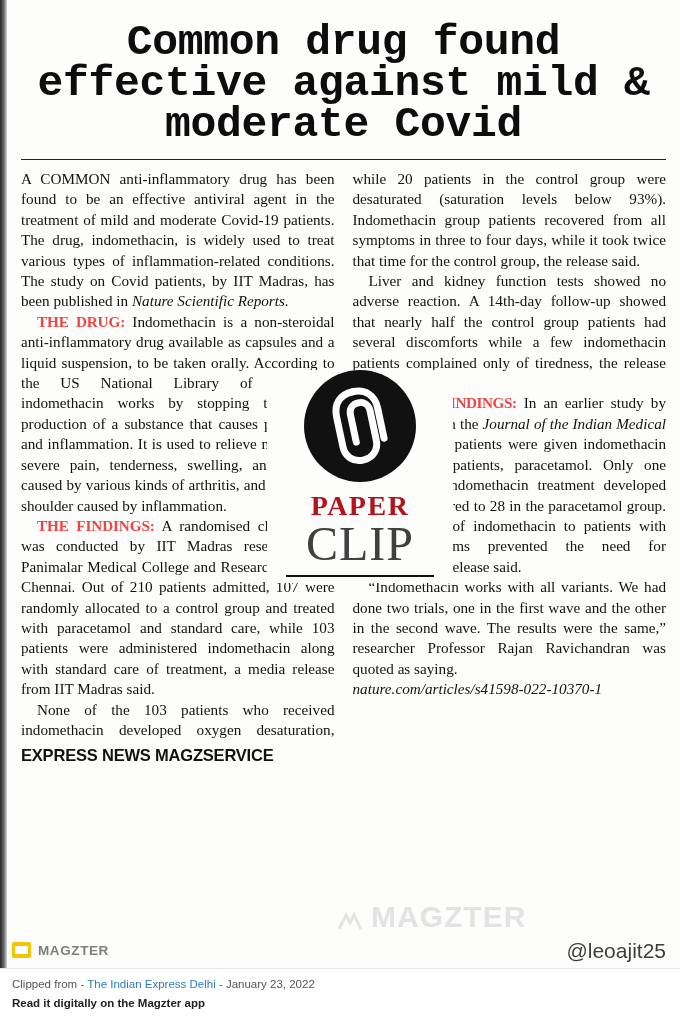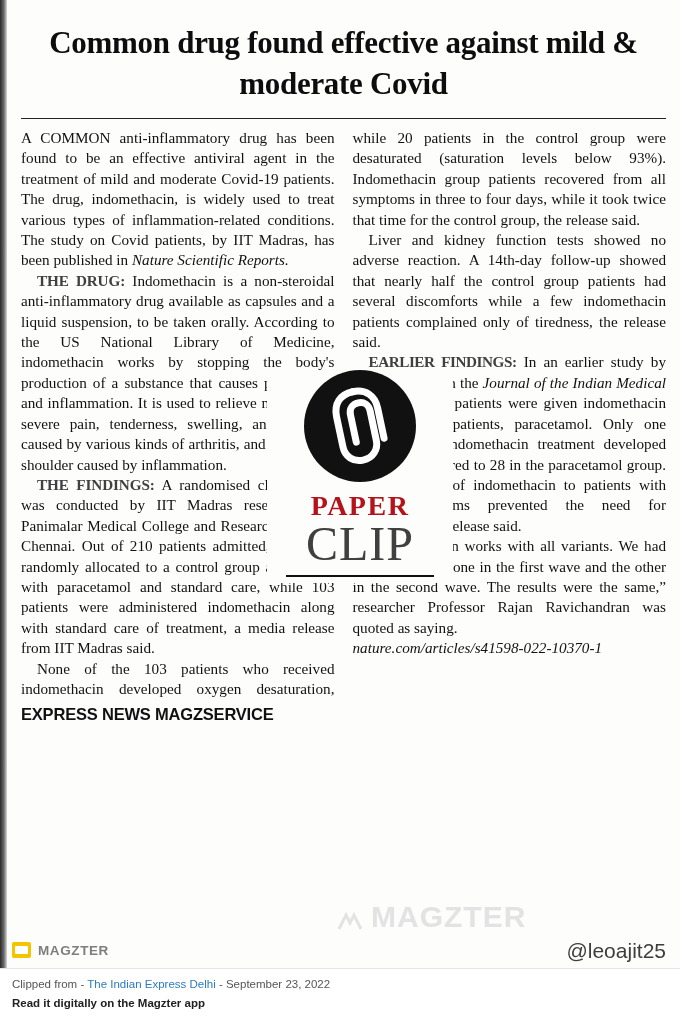--- a/index.html
+++ b/index.html
@@ -38,9 +38,9 @@
   }
   
   .headline {
-    font-family: Liberation Serif, serif;
-    font-weight: bold;
-    font-size: 31px;
+    font-family: Liberation Mono, monospace;
+    font-weight: bold;
+    font-size: 43px;
     line-height: 41px;
     text-align: center;
     letter-spacing: -0.3px;

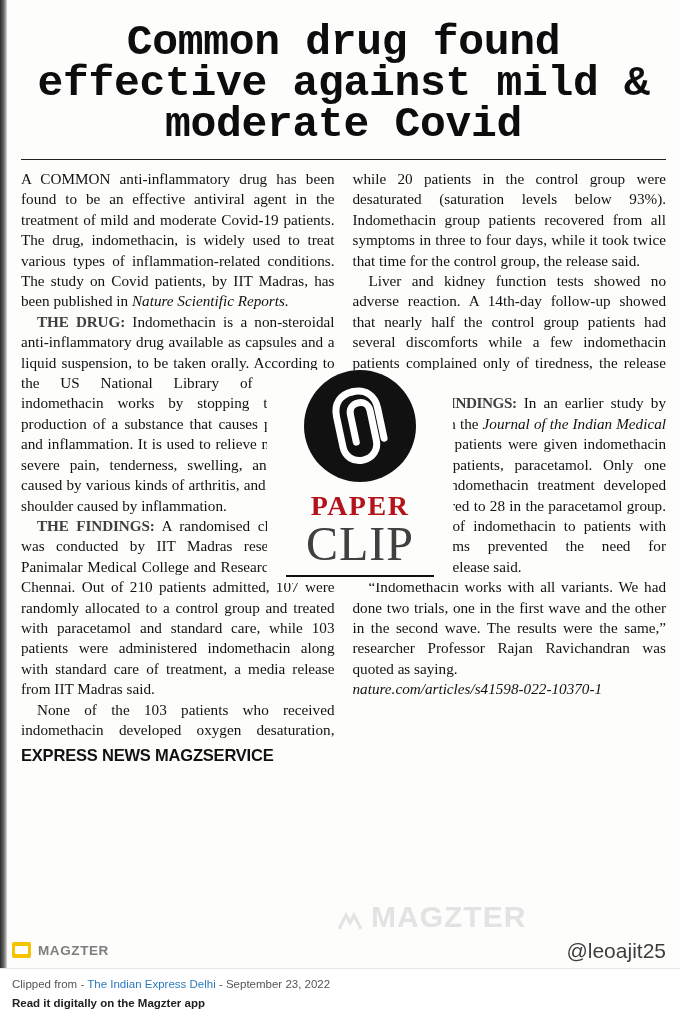--- a/index.html
+++ b/index.html
@@ -75,7 +75,7 @@
     text-indent: 0 !important;
   }
   .kicker {
-    color: #404040;
+    color: #ef4444;
     font-weight: bold;
     letter-spacing: -0.1px;
   }

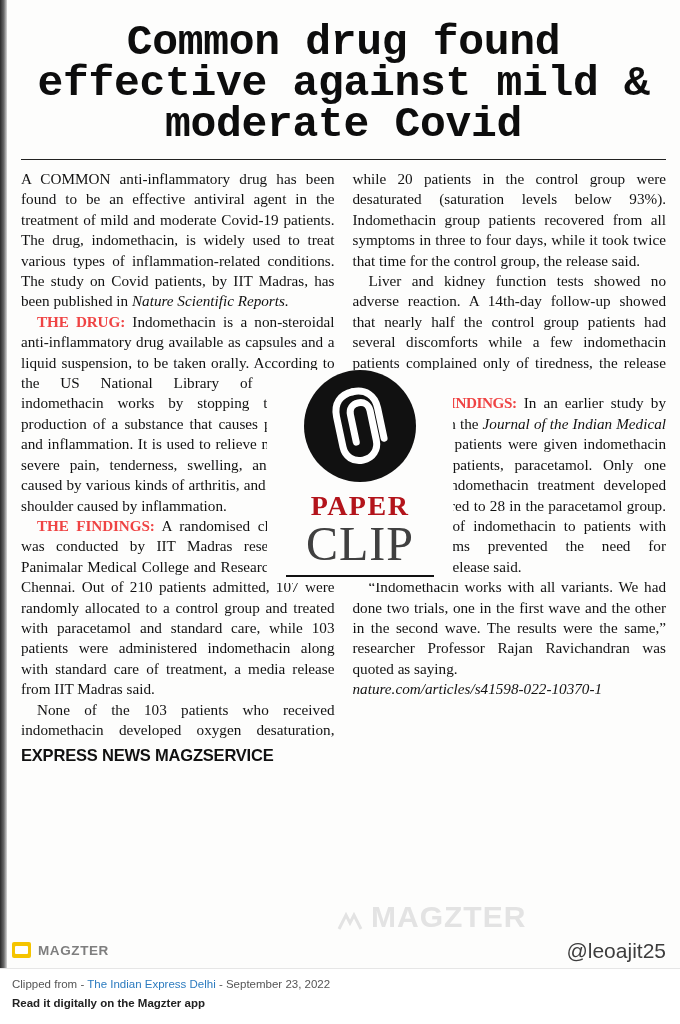--- a/index.html
+++ b/index.html
@@ -313,7 +313,7 @@
     <div class="clipped">
       <span>Clipped from -</span>
       <a href="#">The Indian Express Delhi</a>
-      <span>- September 23, 2022</span>
+      <span>- January 23, 2022</span>
     </div>
     <div class="readit">Read it digitally on the Magzter app</div>
   </div>

